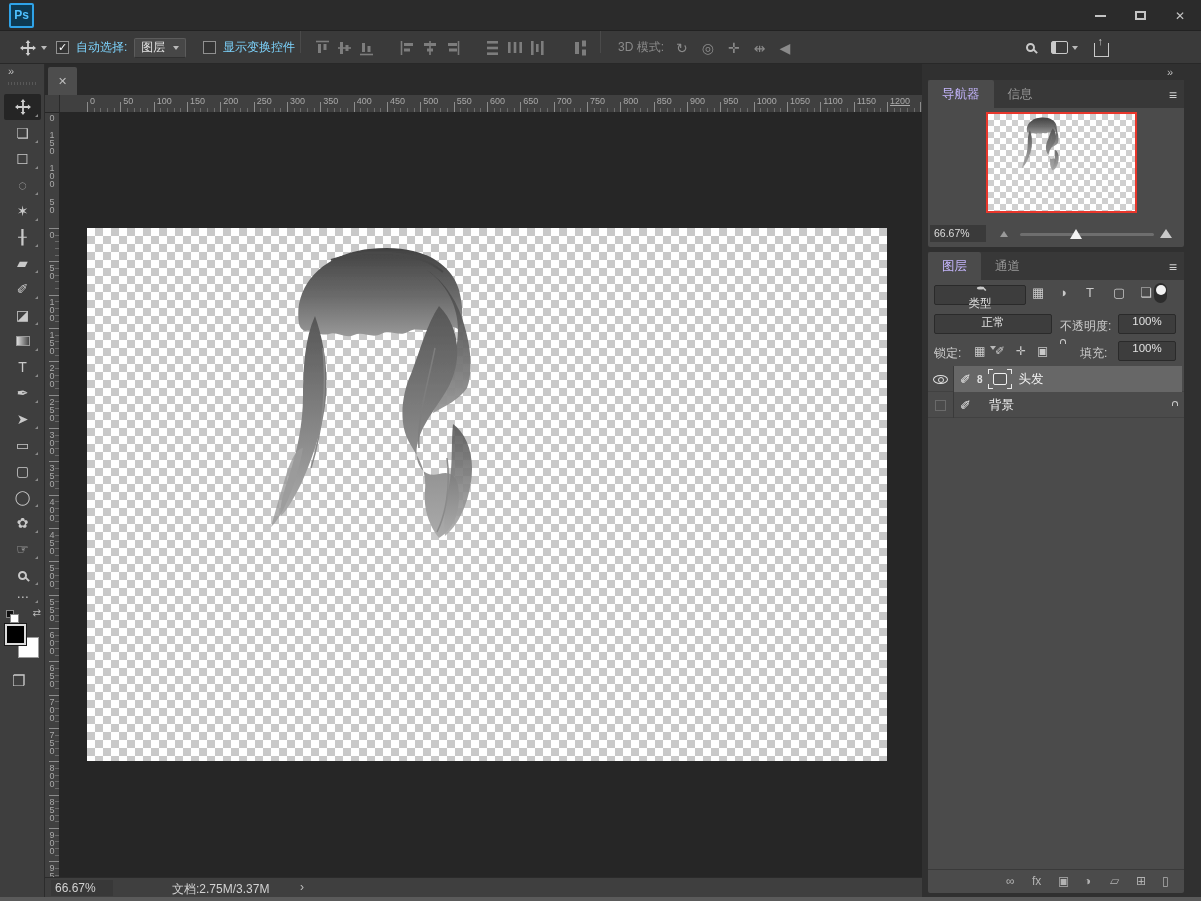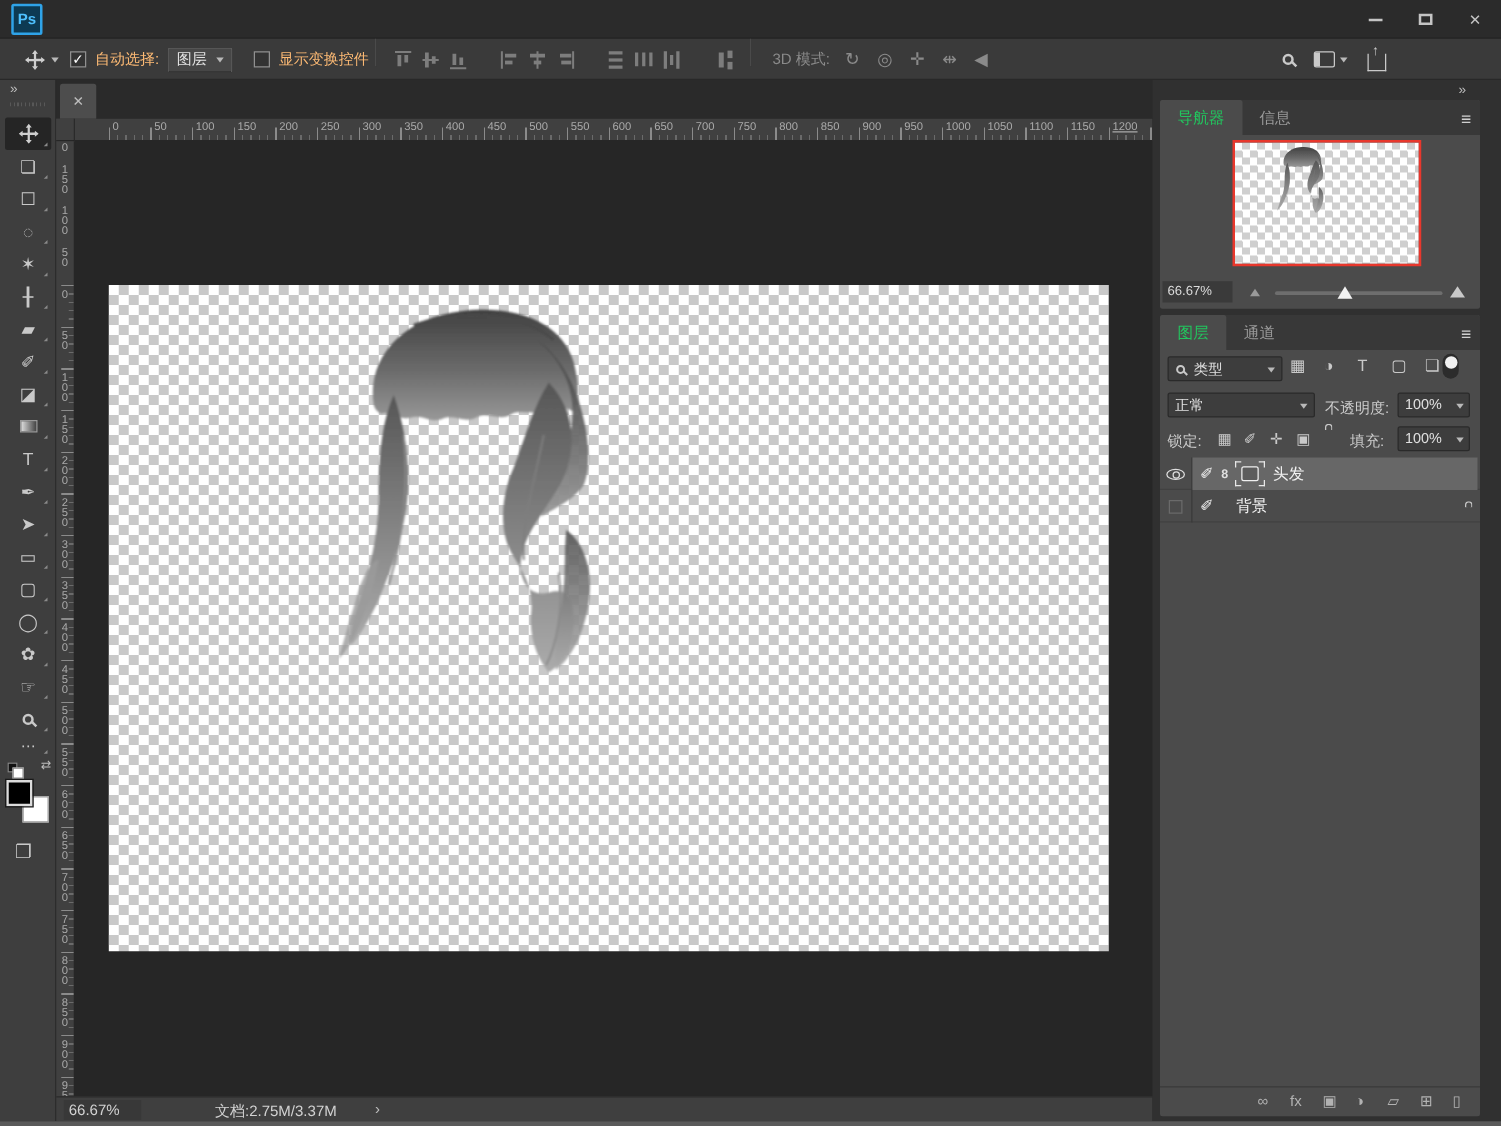--- a/index.html
+++ b/index.html
@@ -23,7 +23,7 @@
   .ticon{width:16px;height:16px;fill:#cfcfcf;}
   .chev{width:0;height:0;border:3.5px solid transparent;border-top:4.5px solid #b9b9b9;margin-top:4px;}
   .cbox{width:13px;height:13px;border:1px solid #909090;background:#333;display:flex;align-items:center;justify-content:center;color:#fff;font-size:11px;}
-  .obl{color:#fdba74;font-size:12px;}
+  .obl{color:#7dd3fc;font-size:12px;}
   .dd{height:20px;background:#474747;border:1px solid #5c5c5c;border-bottom-color:#303030;display:flex;align-items:center;padding:0 6px;gap:8px;color:#e2e2e2;border-radius:2px;}
   .vsep{width:1px;height:22px;background:#2d2d2d;border-right:1px solid #4a4a4a;}
   .gray{color:#8a8a8a;}

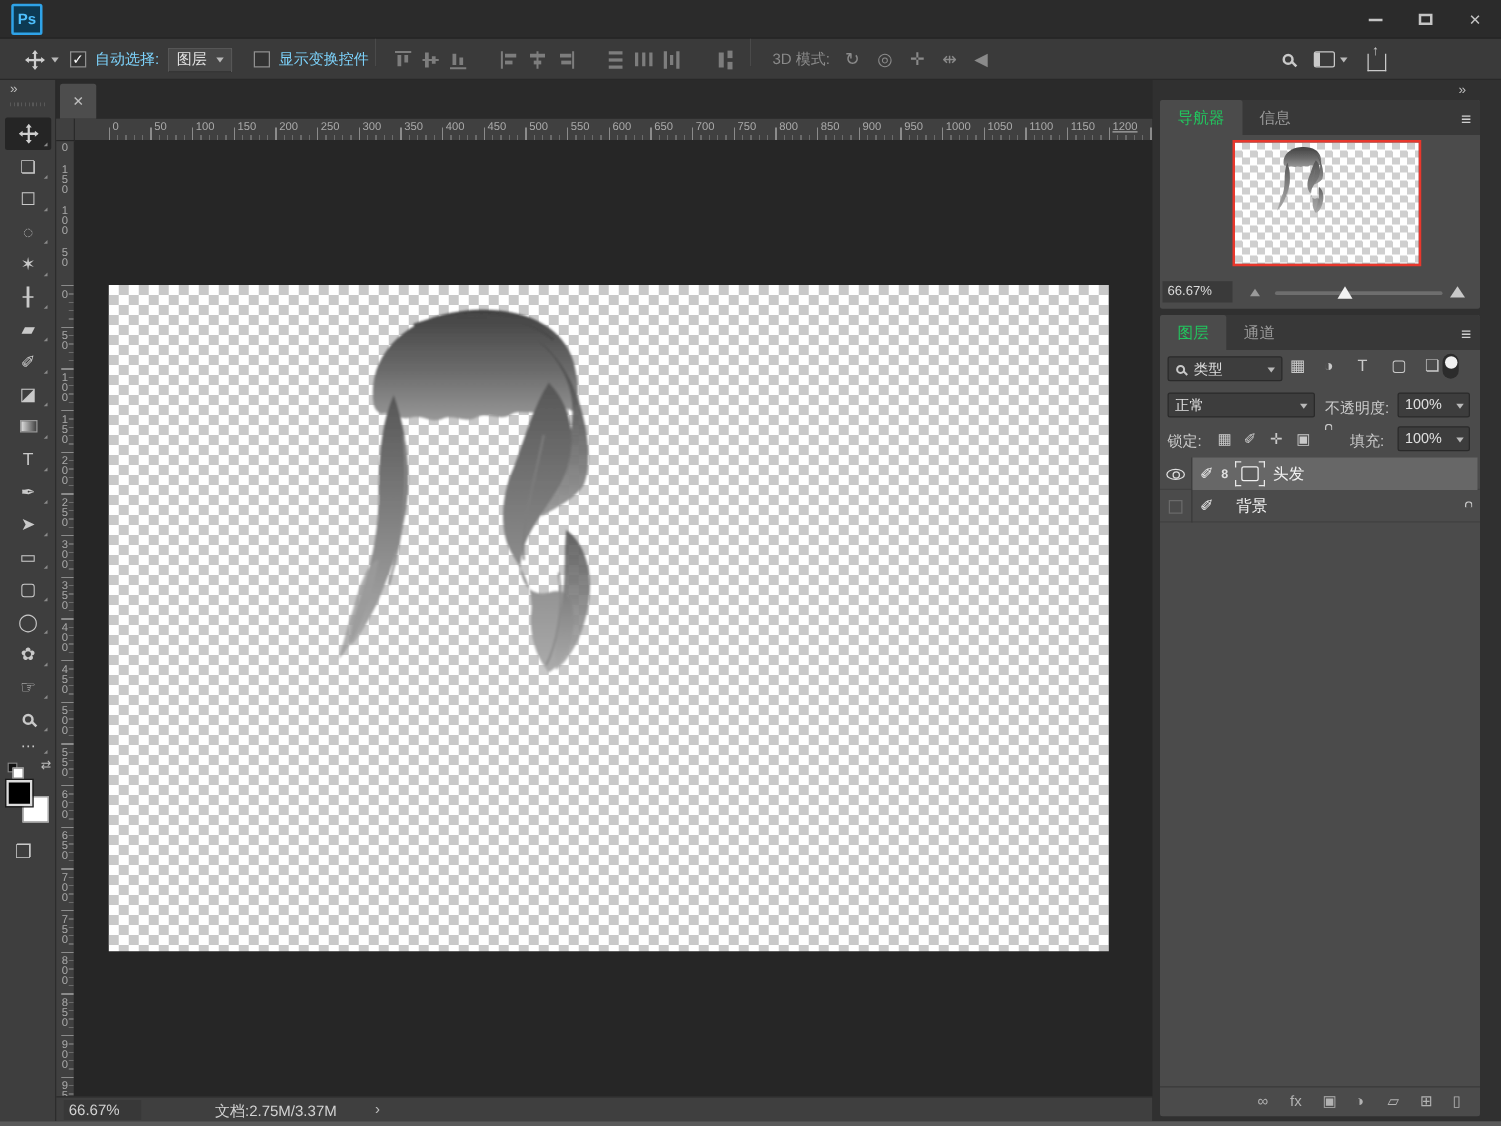--- a/index.html
+++ b/index.html
@@ -84,7 +84,7 @@
   .panel{position:absolute;left:6px;width:256px;background:#4b4b4b;border-radius:2px;}
   .ptabs{position:relative;height:28px;background:#383838;border-radius:2px 2px 0 0;display:flex;align-items:flex-end;}
   .ptab{height:28px;display:flex;align-items:center;padding:0 14px;font-size:12.5px;color:#9a9a9a;}
-  .ptab.on{background:#4b4b4b;color:#22c55e;border-radius:2px 2px 0 0;}
+  .ptab.on{background:#4b4b4b;color:#c4b5fd;border-radius:2px 2px 0 0;}
   .pmenu{position:absolute;right:8px;top:7px;color:#cfcfcf;font-size:14px;letter-spacing:-1px;}
   
   .nav-body{position:relative;height:114px;}

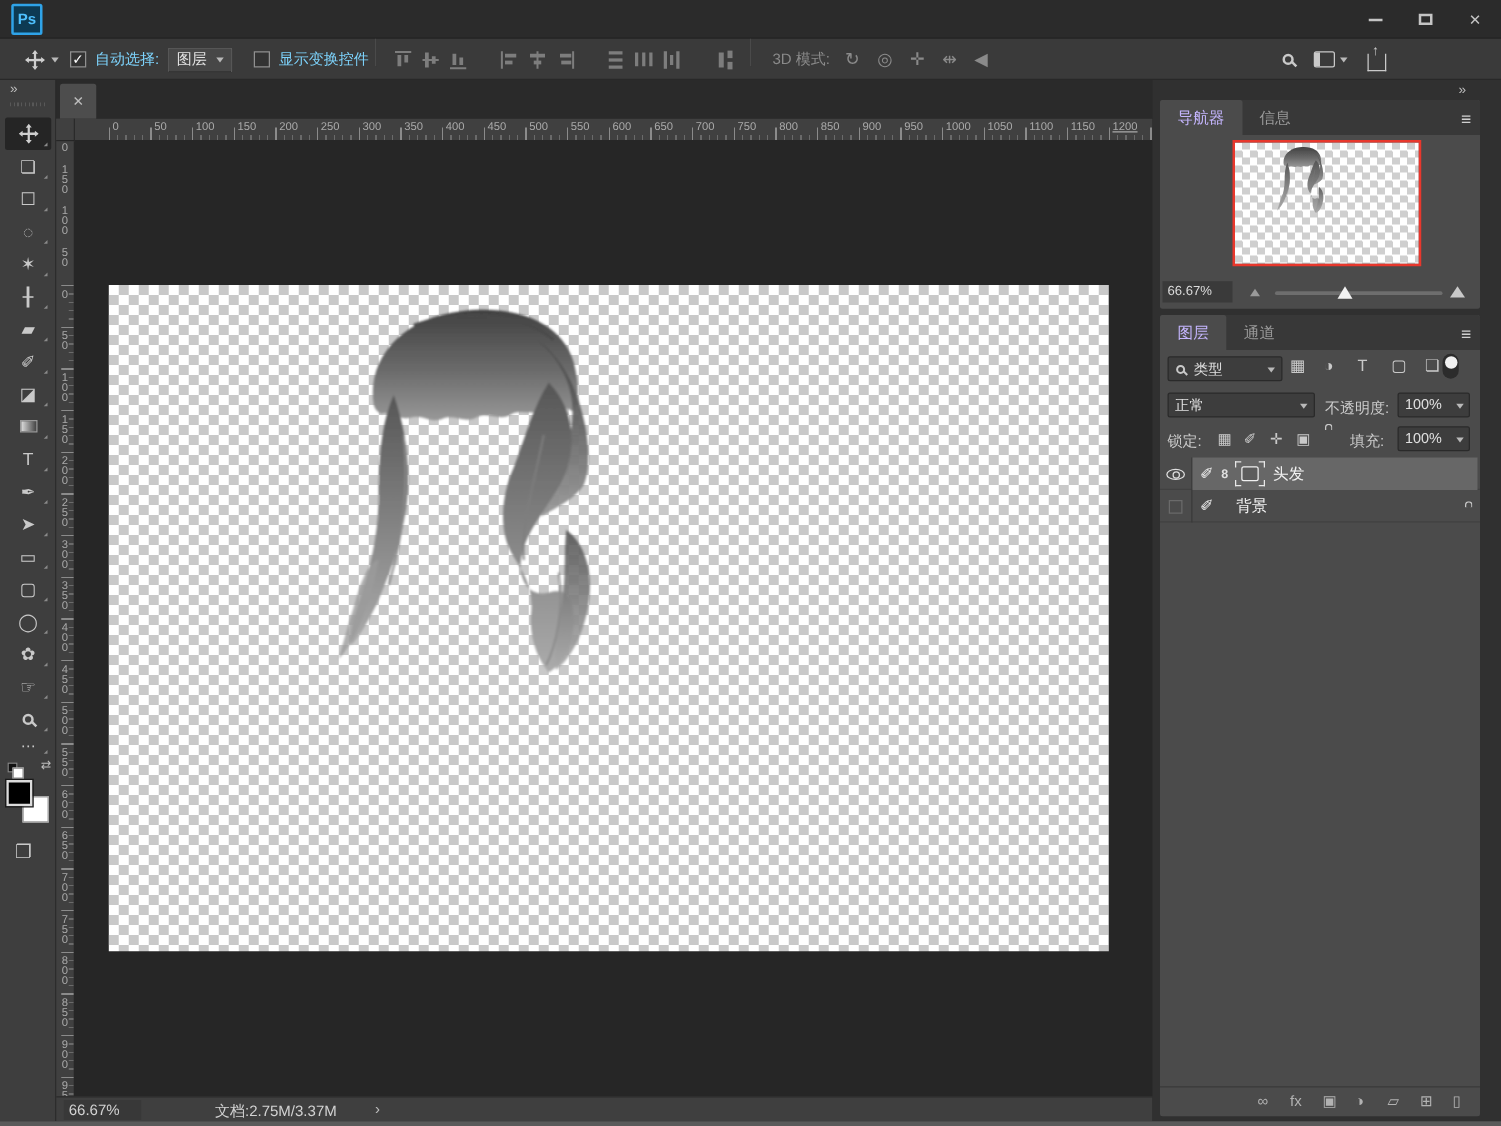--- a/index.html
+++ b/index.html
@@ -98,7 +98,7 @@
   .nav-thumbtri{position:absolute;left:142px;top:7px;border-left:6px solid transparent;border-right:6px solid transparent;border-bottom:10px solid #f2f2f2;width:0;height:0;}
   
   .lrow{position:relative;height:30px;}
-  .combo{position:absolute;height:20px;background:#3d3d3d;border:1px solid #2a2a2a;border-radius:2px;display:flex;align-items:center;padding:0 5px;gap:6px;color:#e0e0e0;font-size:11.5px;}
+  .combo{position:absolute;height:20px;background:#3d3d3d;border:1px solid #2a2a2a;border-radius:2px;display:flex;align-items:center;padding:0 5px;gap:6px;color:#e0e0e0;font-size:11.5px;flex-direction:column;}
   .combo .sp{flex:1;}
   .plbl{position:absolute;color:#cccccc;font-size:12px;top:5px;}
   .pglyph{color:#c9c9c9;font-size:13px;line-height:1;}

